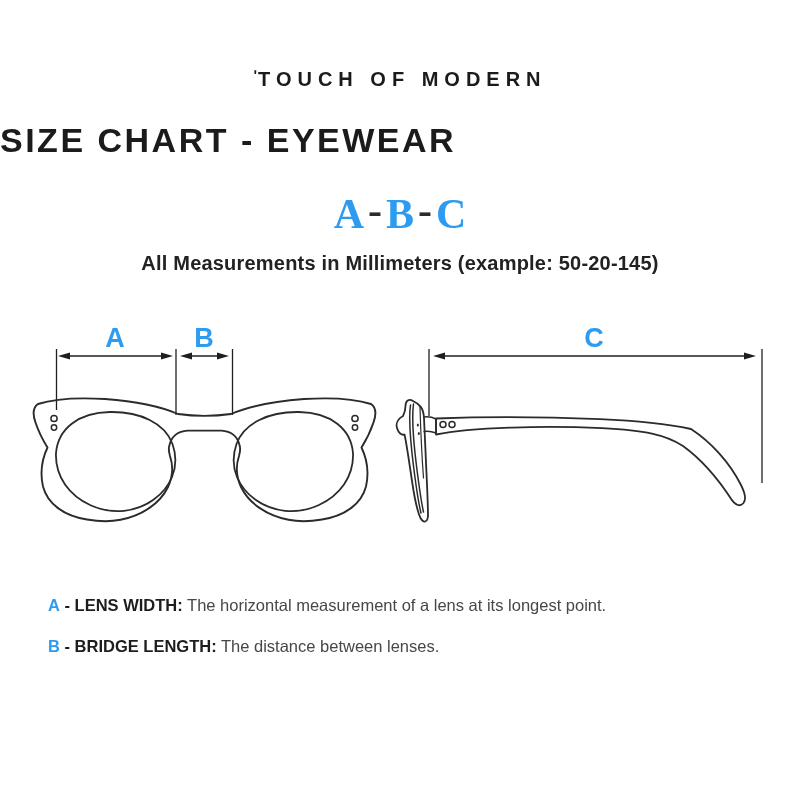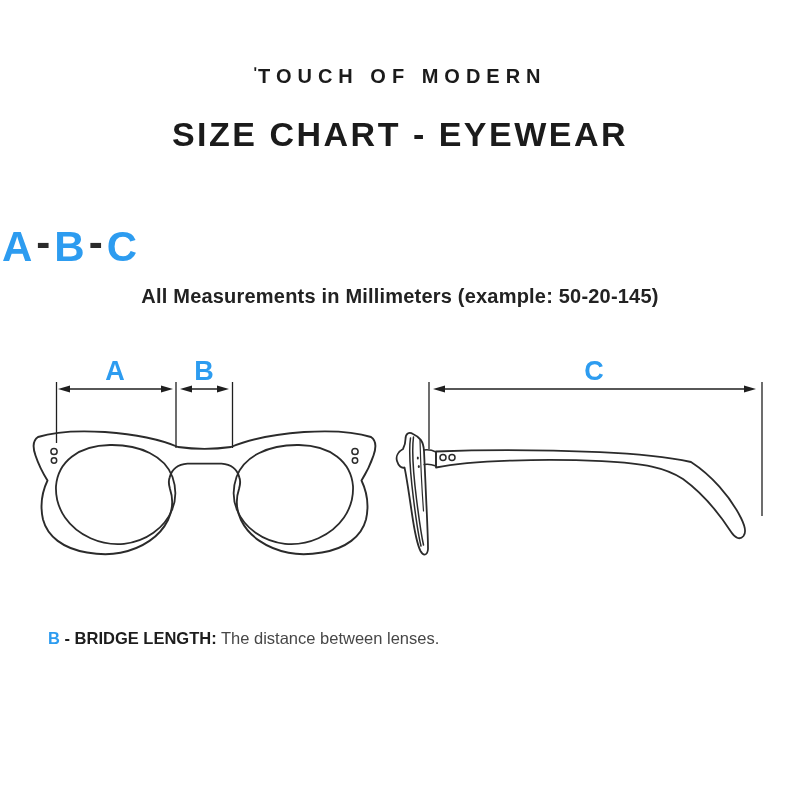--- a/index.html
+++ b/index.html
@@ -7,7 +7,7 @@
   .page{width:800px;height:800px;background:#fff;box-sizing:border-box;padding-top:62px;}
 
   .logo{ text-align:center; font-weight:700; font-size:20px; letter-spacing:6px;
-         color:#1b1b1b; line-height:28px; white-space:nowrap;}
+         color:#1b1b1b; line-height:34px; white-space:nowrap;}
   .logo .mark{font-size:15px; letter-spacing:0; vertical-align:top; position:relative; top:-3px; margin-right:1px;}
 
   .title{ text-align:center; font-weight:700; font-size:34px; letter-spacing:2.5px;

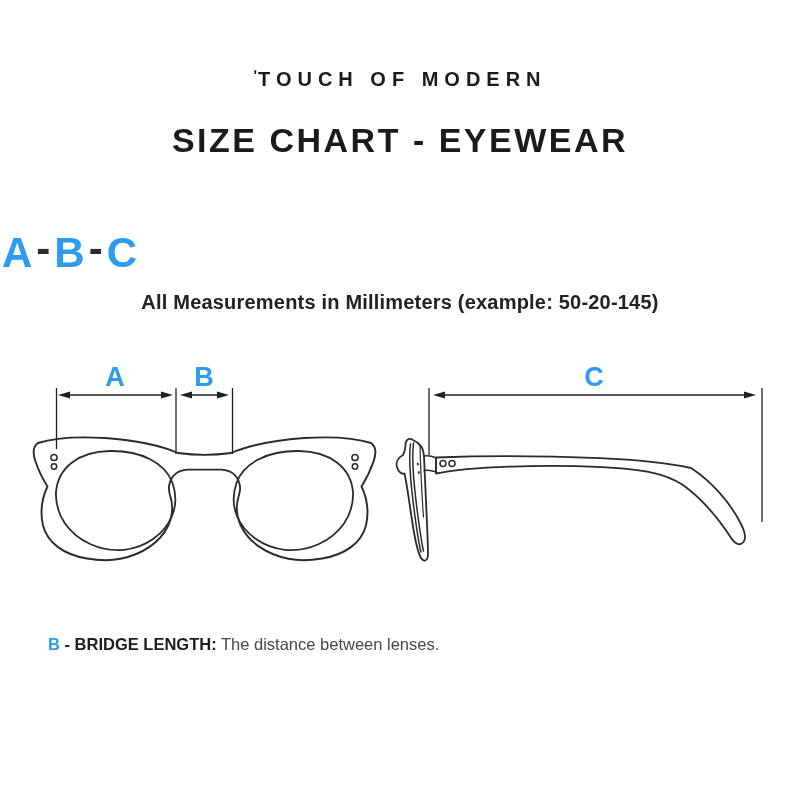--- a/index.html
+++ b/index.html
@@ -10,7 +10,7 @@
          color:#1b1b1b; line-height:34px; white-space:nowrap;}
   .logo .mark{font-size:15px; letter-spacing:0; vertical-align:top; position:relative; top:-3px; margin-right:1px;}
 
-  .title{ text-align:center; font-weight:700; font-size:34px; letter-spacing:2.5px;
+  .title{ text-align:left; font-weight:700; font-size:34px; letter-spacing:2.5px;
           color:#1b1b1b; margin:24px 0 8px 0; line-height:40px;}
 
   .abc{ margin-top:70px; font-size:42px; font-weight:700; line-height:46px;}

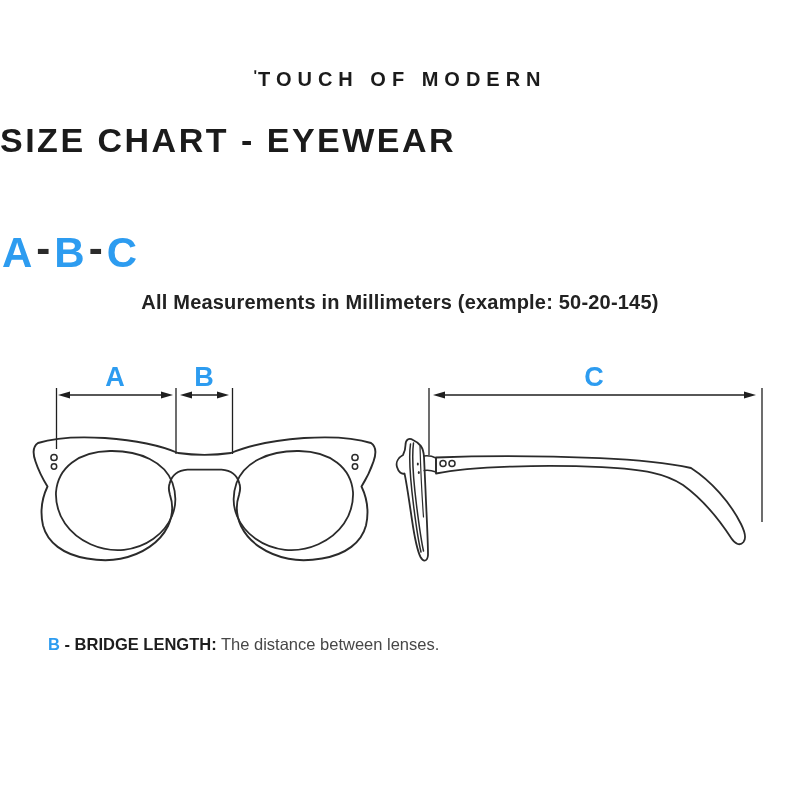--- a/index.html
+++ b/index.html
@@ -13,7 +13,7 @@
   .title{ text-align:left; font-weight:700; font-size:34px; letter-spacing:2.5px;
           color:#1b1b1b; margin:24px 0 8px 0; line-height:40px;}
 
-  .abc{ margin-top:70px; font-size:42px; font-weight:700; line-height:46px;}
+  .abc{ text-align:center; margin-top:31px; font-size:42px; font-weight:700; line-height:46px;font-family:Liberation Serif, serif;}
   .abc .letter{ color:#2D9CF0; margin:0 2px;}
   .abc .dash{ color:#2b2b2b; margin:0 2px; position:relative; top:-4px;}
 

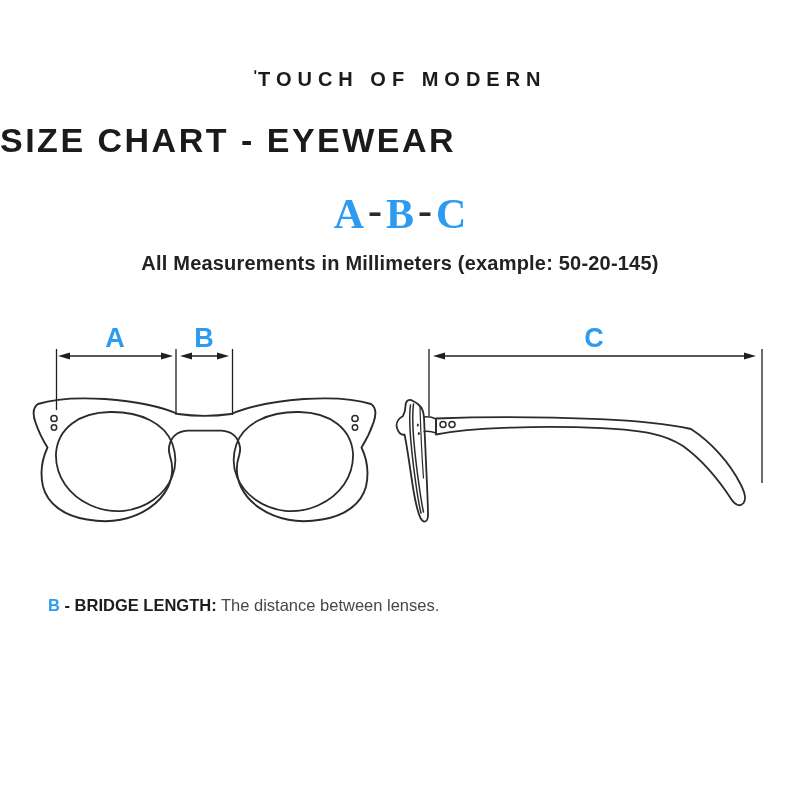--- a/index.html
+++ b/index.html
@@ -161,6 +161,11 @@
 
   <div class="defs">
     <p>
+      <span class="letter">A</span>
+      <span class="dlabel">- LENS WIDTH:</span>
+      <span class="dtext">The horizontal measurement of a lens at its longest point.</span>
+    </p>
+    <p>
       <span class="letter">B</span>
       <span class="dlabel">- BRIDGE LENGTH:</span>
       <span class="dtext">The distance between lenses.</span>

